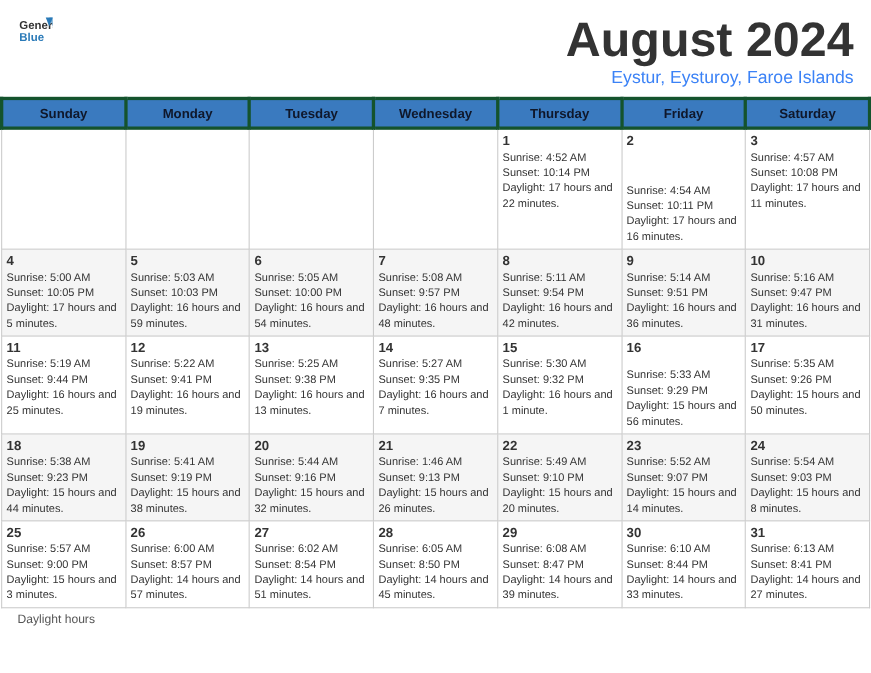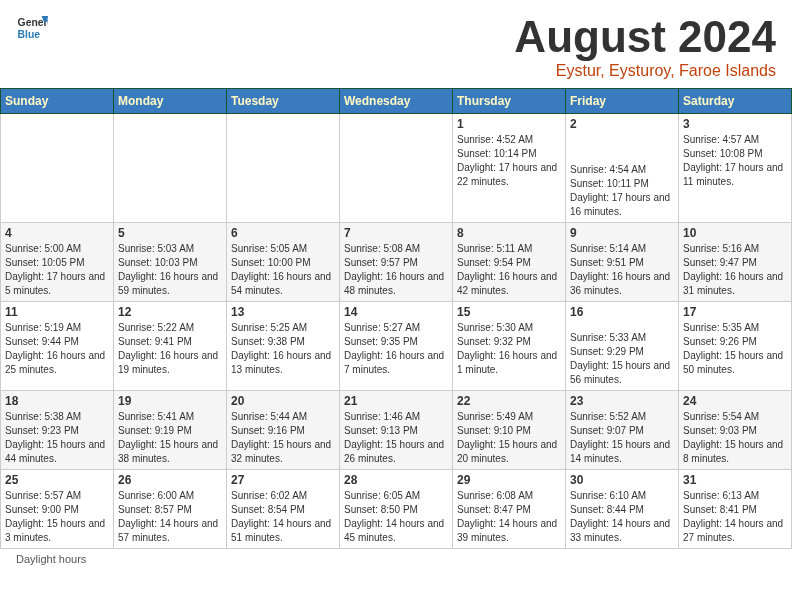--- a/index.html
+++ b/index.html
@@ -25,7 +25,7 @@
     
     .title-area { text-align: right; }
     .main-title { font-size: 44px; font-weight: bold; color: #333; }
-    .sub-title { font-size: 16px; color: #c2410c; }
+    .sub-title { font-size: 16px; color: #3b82f6; }
     
     .calendar {
       width: 100%;

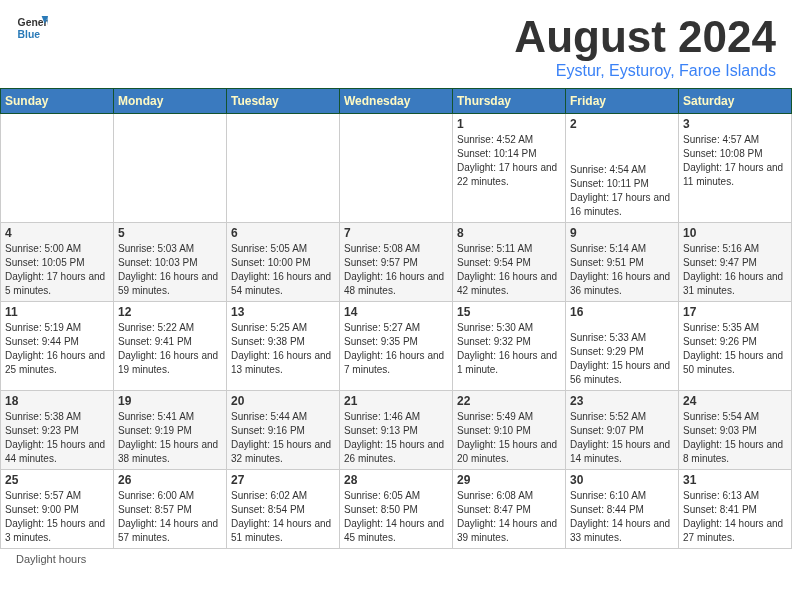--- a/index.html
+++ b/index.html
@@ -35,12 +35,12 @@
     
     .calendar thead th {
       background-color: #3a7abf;
-      color: #fef9c3;
+      color: #0f172a;
       padding: 5px 4px;
-      text-align: left;
+      text-align: center;
       font-size: 12px;
       font-weight: bold;
-      border: 1px solid #14532d;
+      border: 3px solid #14532d;
     }
     
     .calendar tbody td {

